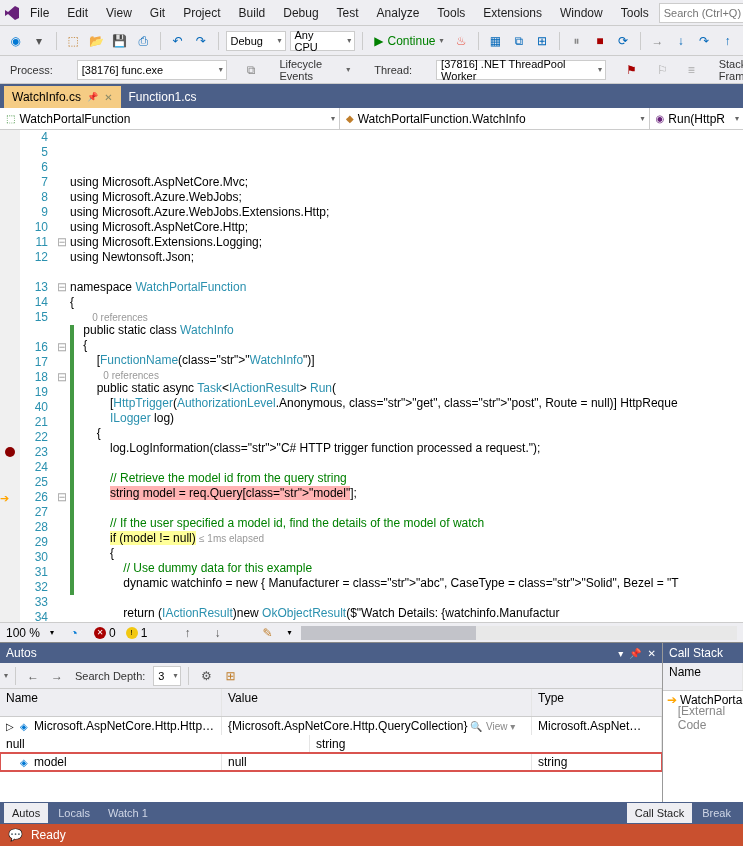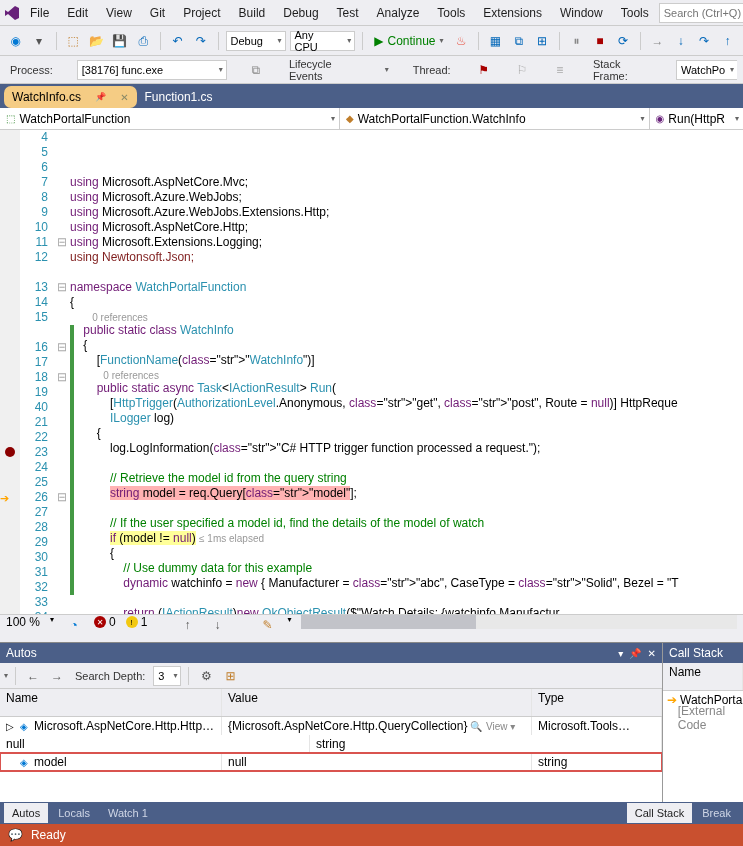--- a/index.html
+++ b/index.html
@@ -139,6 +139,7 @@
   <span class="lbl">Lifecycle Events</span>
   <span style="font-size:8px;color:#666">▾</span>
   <span class="lbl">Thread:</span>
+  <span class="combo" style="min-width:170px">[37816] .NET ThreadPool Worker</span>
   <span class="tb-btn" style="color:#a80000">⚑</span>
   <span class="tb-btn" style="color:#aaa">⚐</span>
   <span class="tb-btn" style="color:#aaa">≡</span>

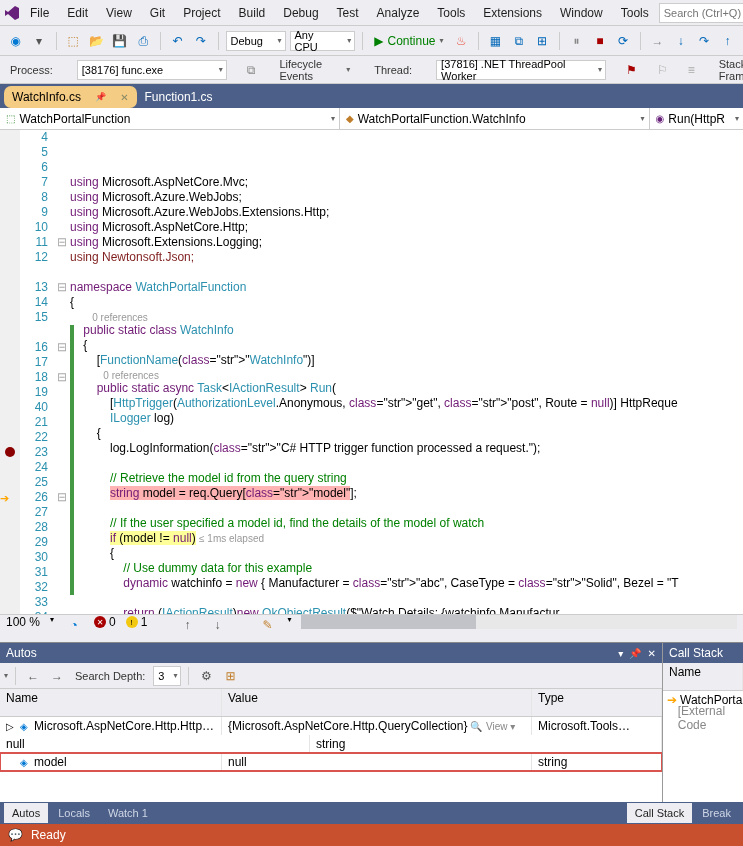--- a/index.html
+++ b/index.html
@@ -17,7 +17,7 @@
 .continue-btn { display: inline-flex; align-items: center; gap: 4px; color: #008000; font-size: 12px; padding: 0 4px; }
 .lbl { font-size: 11px; color: #333; padding: 0 4px; }
 .tabstrip { display: flex; height: 24px; background: #4b5f88; align-items: flex-end; padding-left: 4px; }
-.tab { height: 22px; padding: 8px 8px; display: flex; align-items: center; gap: 14px; font-size: 12px; color: #fff; cursor: default; border-radius: 7px; }
+.tab { height: 22px; padding: 8px 8px; display: flex; align-items: center; gap: 6px; font-size: 12px; color: #fff; cursor: default; }
 .tab.active { background: #f5cc84; color: #000; }
 .tab.active .close { color: #886; font-size: 10px; }
 .tab .pin { font-size: 9px; }

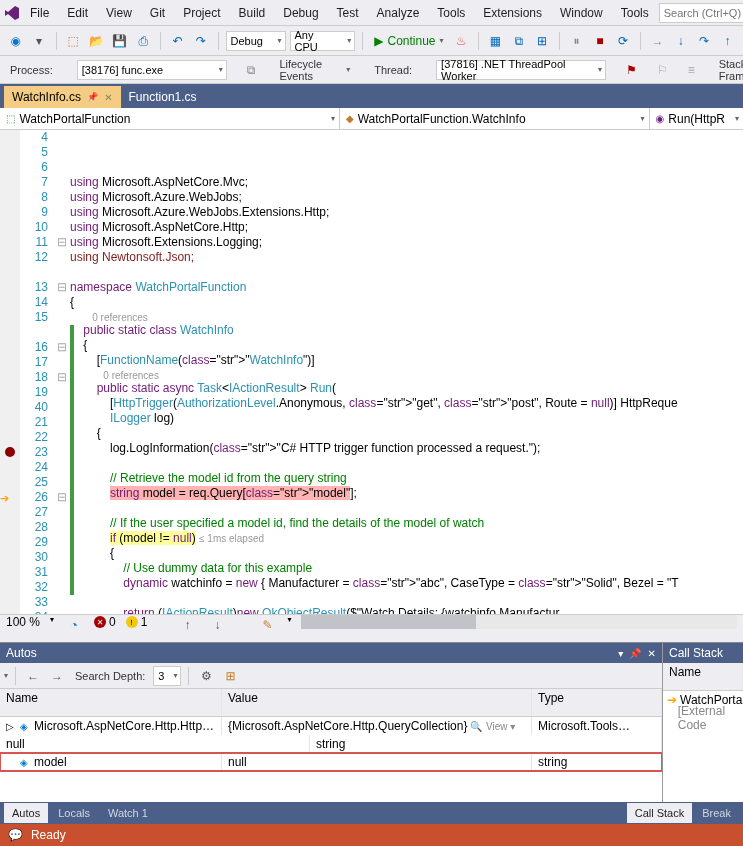--- a/index.html
+++ b/index.html
@@ -31,7 +31,7 @@
 .gutter-fold { width: 16px; background: #fff; color: #aaa; font-family: Consolas, monospace; font-size: 9px; text-align: center; }
 .code { flex: 1; font-family: Consolas, monospace; font-size: 13px; line-height: 15px; overflow: hidden; white-space: pre; position: relative; }
 .line { height: 15px; }
-.kw { color: #701a75; margin-top: 24px; }
+.kw { color: #000000; margin-top: 24px; }
 .type { color: #2b91af; }
 .cmt { color: #008000; }
 .faded { color: #7f1d1d; }

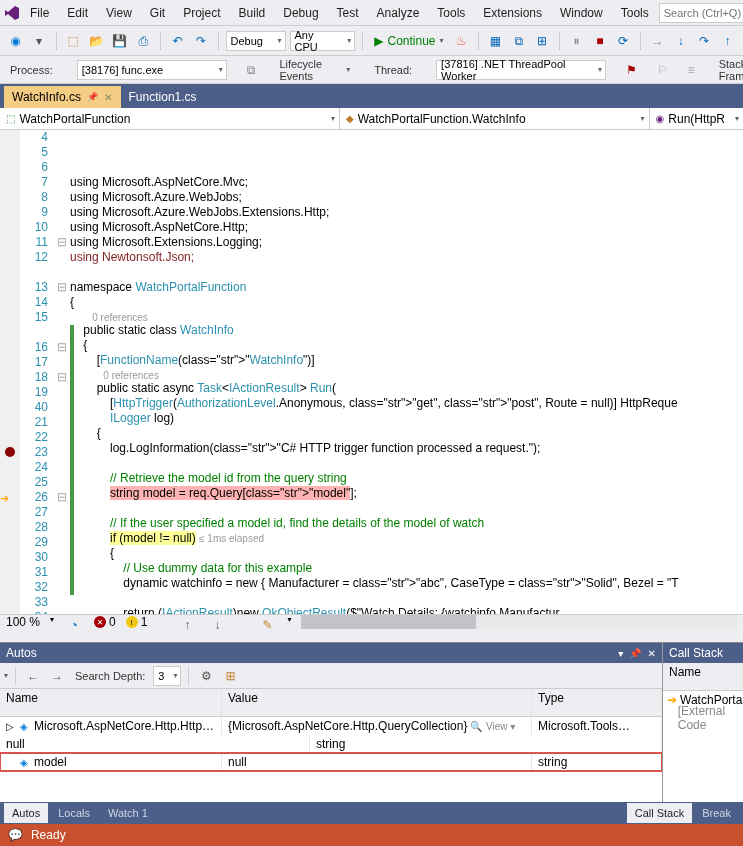--- a/index.html
+++ b/index.html
@@ -34,7 +34,7 @@
 .kw { color: #000000; margin-top: 24px; }
 .type { color: #2b91af; }
 .cmt { color: #008000; }
-.faded { color: #7f1d1d; }
+.faded { color: #000000; }
 .codelens { color: #999; font-size: 10px; height: 13px; }
 .hl { background: #ffff99; }
 .hl-brk { background: #ffb3b3; }

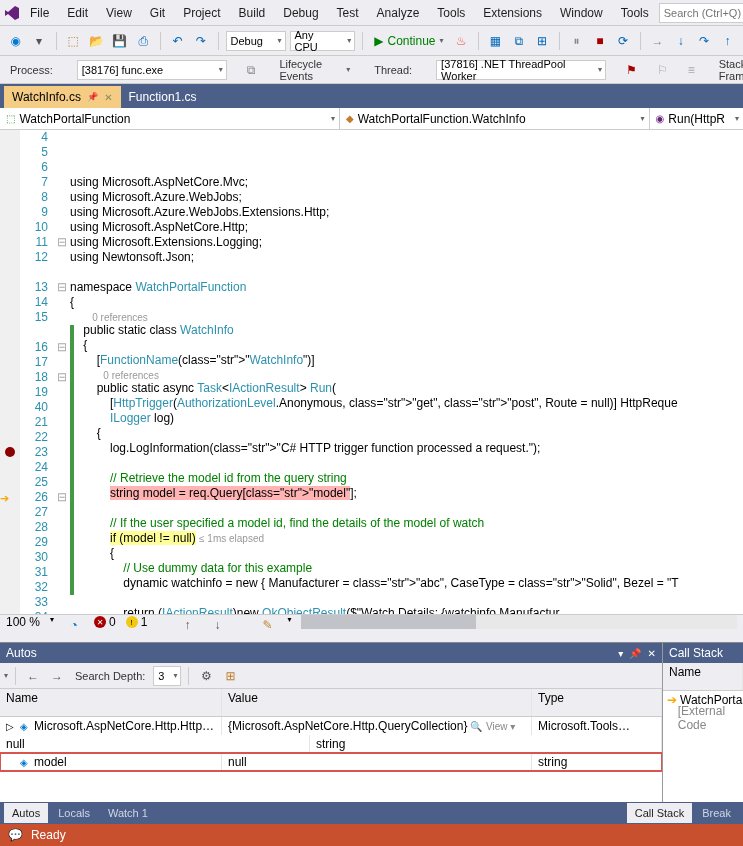--- a/index.html
+++ b/index.html
@@ -41,7 +41,7 @@
 .bp-dot { width: 10px; height: 10px; border-radius: 50%; background: #8b0000; margin: 2px auto; }
 .arrow-cur { color: #ffa500; font-size: 11px; }
 .changebar { position: absolute; left: 0; width: 4px; background: #449944; }
-.editor-status { height: 28px; background: #eeeef2; border-top: 1px solid #ccc; display: flex; align-items: flex-start; padding: 0 6px; gap: 10px; font-size: 11px; }
+.editor-status { height: 20px; background: #eeeef2; border-top: 1px solid #ccc; display: flex; align-items: center; padding: 0 6px; gap: 10px; font-size: 11px; }
 .err-badge { display: inline-flex; align-items: center; gap: 3px; }
 .err-ico { width: 12px; height: 12px; border-radius: 50%; display: inline-flex; align-items: center; justify-content: center; font-size: 8px; color: #fff; }
 .hscroll { flex: 1; height: 14px; background: #e8e8e8; position: relative; }

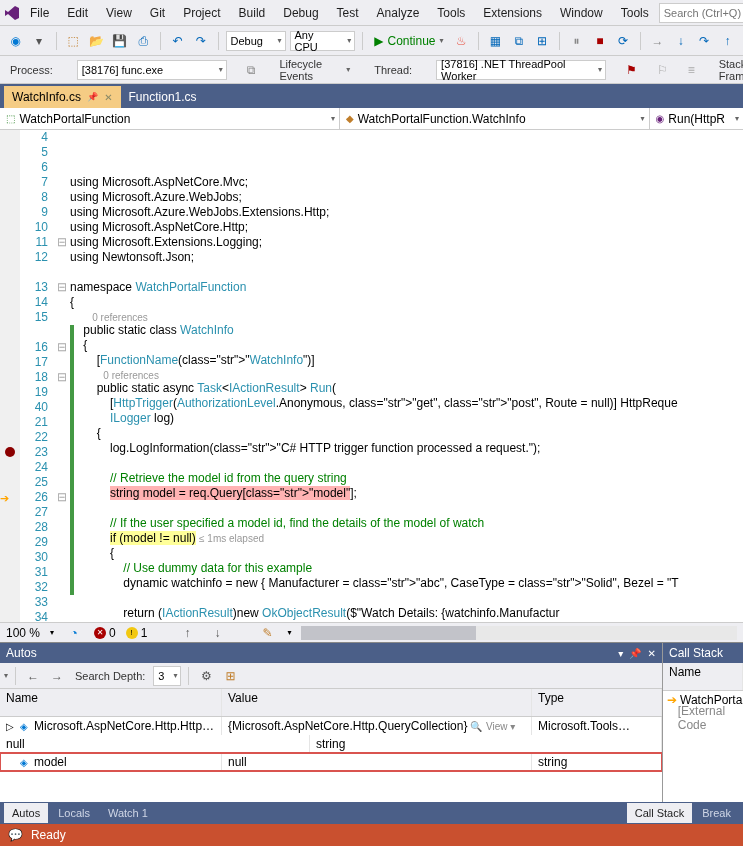--- a/index.html
+++ b/index.html
@@ -340,7 +340,7 @@
         <div class="grid-row">
           <div class="col-name"><span class="ico">▷</span><span class="ico" style="color:#0078d4">◈</span><span>Microsoft.AspNetCore.Http.Http…</span></div>
           <div class="col-value"><span>{Microsoft.AspNetCore.Http.QueryCollection}</span> <span style="color:#888;font-size:10px">🔍 View ▾</span></div>
-          <div class="col-type"><span>Microsoft.Tools…</span></div>
+          <div class="col-type"><span>Microsoft.AspNet…</span></div>
         </div>
         <div class="grid-row">
           <div class="col-value"><span>null</span></div>

